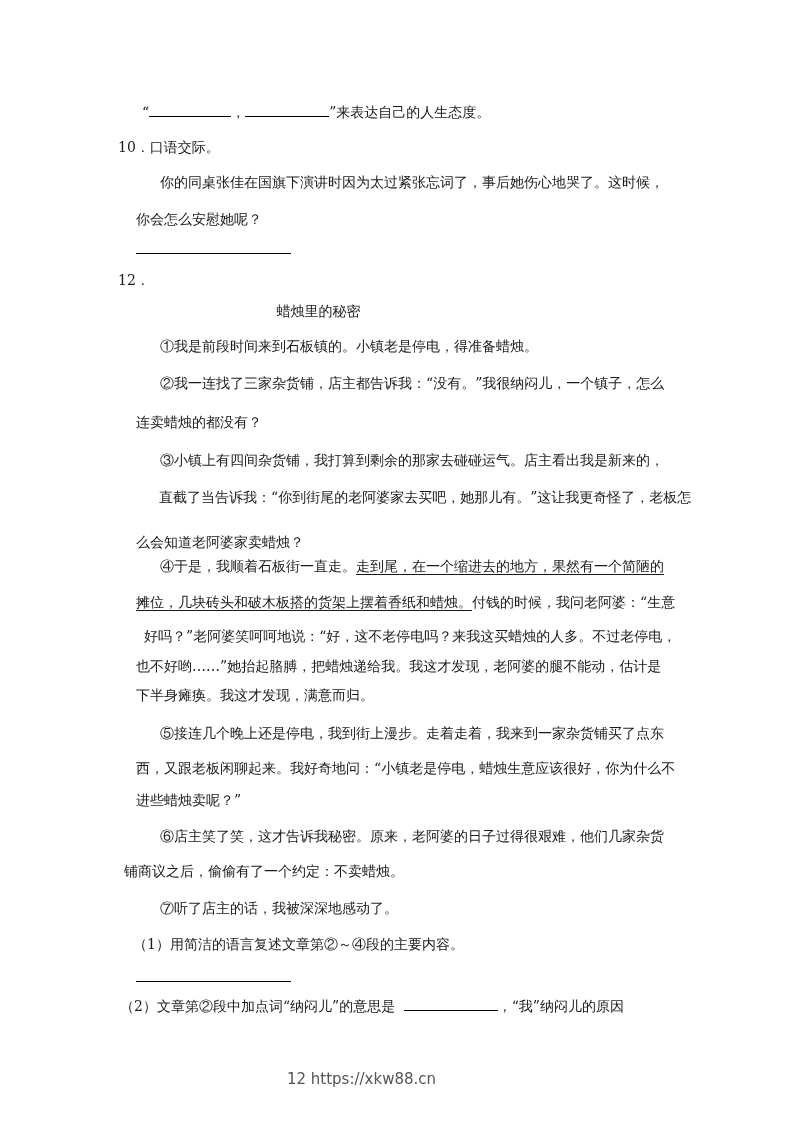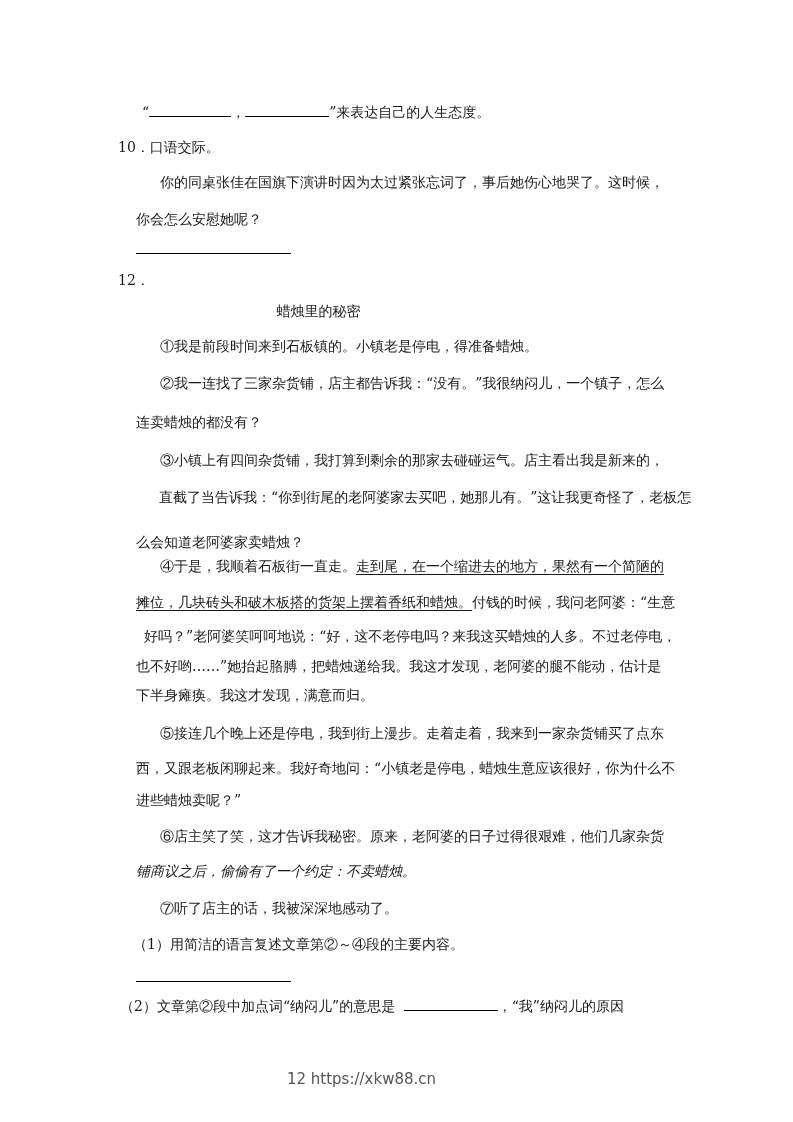--- a/index.html
+++ b/index.html
@@ -57,7 +57,7 @@
 <div class="line" style="top:790px;left:136px;">进些蜡烛卖呢？”</div>
 
 <div class="line" style="top:826px;left:160px;">⑥店主笑了笑，这才告诉我秘密。原来，老阿婆的日子过得很艰难，他们几家杂货</div>
-<div class="line" style="top:861px;left:136px;font-style:italic;">铺商议之后，偷偷有了一个约定：不卖蜡烛。</div>
+<div class="line" style="top:861px;left:124px;">铺商议之后，偷偷有了一个约定：不卖蜡烛。</div>
 
 <div class="line" style="top:898px;left:160px;">⑦听了店主的话，我被深深地感动了。</div>
 

